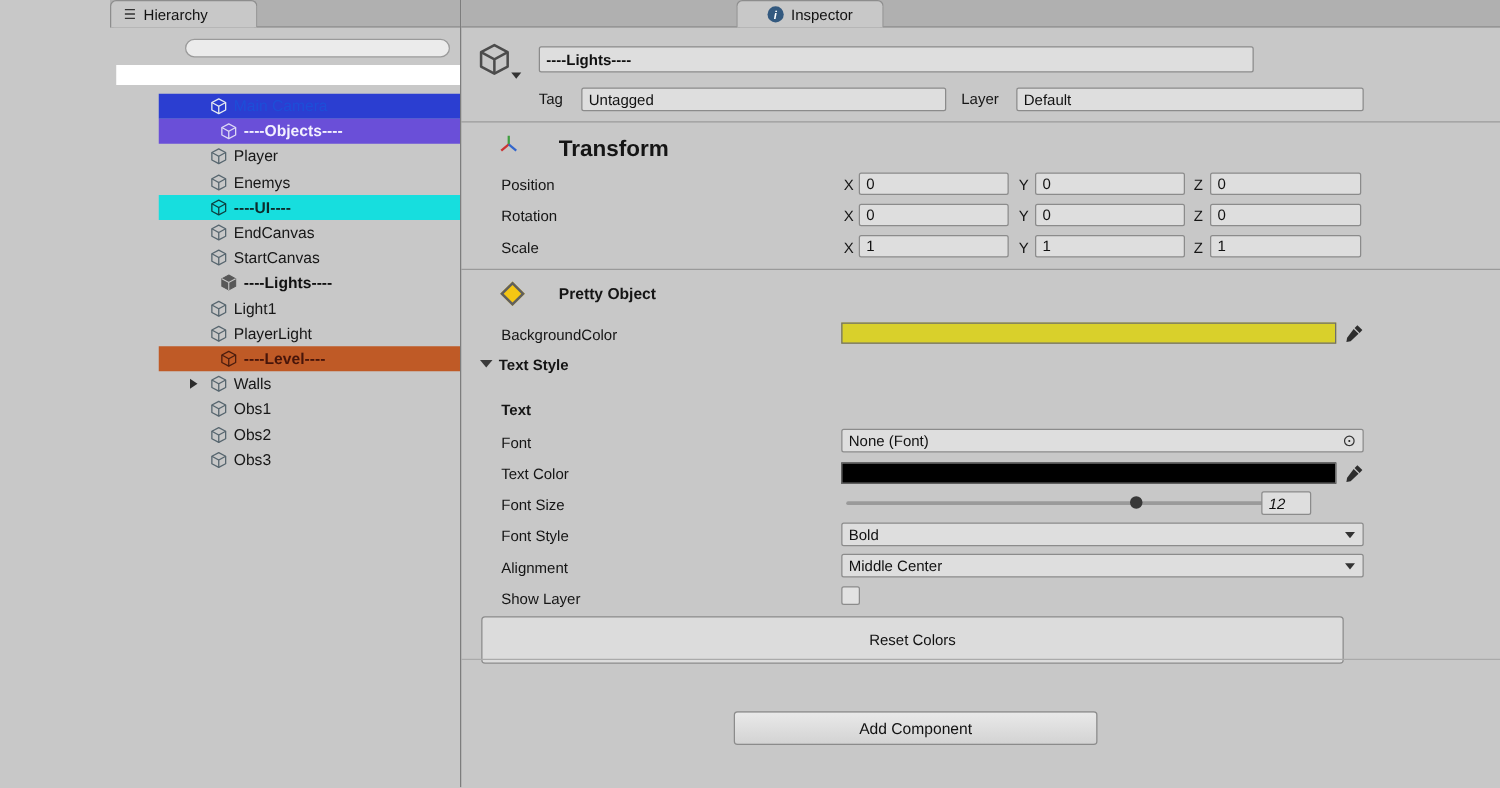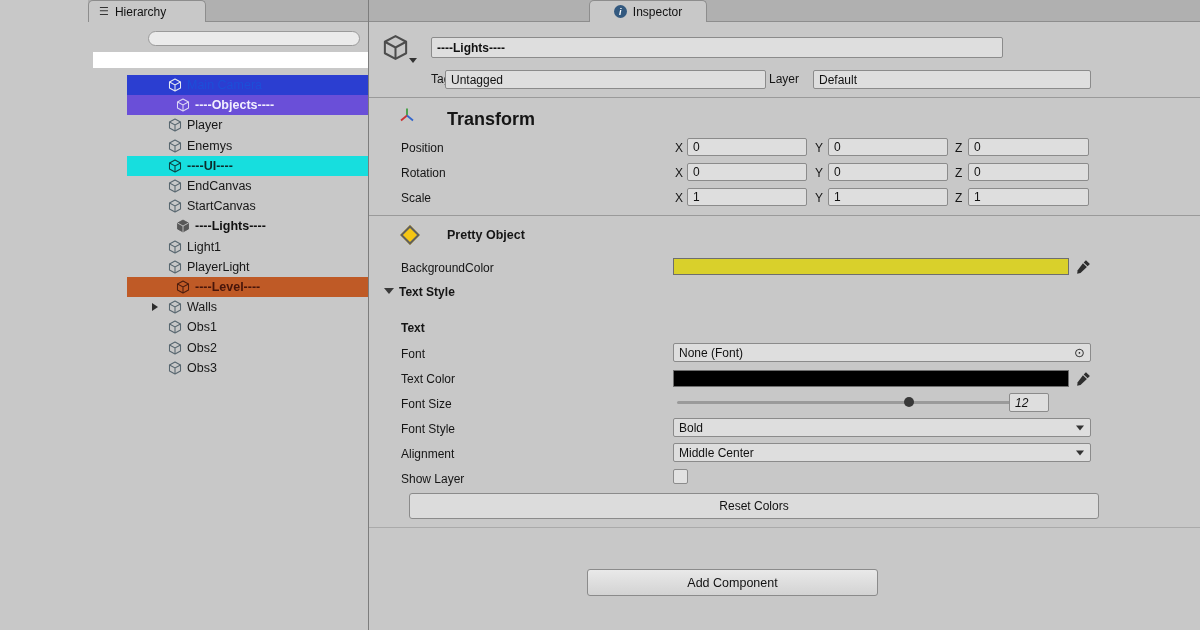--- a/index.html
+++ b/index.html
@@ -222,7 +222,7 @@
       <div class="f bold" style="left:62px; top:15px; width:572px; height:21px;">----Lights----</div>
 
       <span class="lbl" style="left:62px; top:50px;">Tag</span>
-      <div class="f" style="left:76px; top:48px; width:321px;">Untagged</div>
+      <div class="f" style="left:96px; top:48px; width:292px;">Untagged</div>
       <span class="lbl" style="left:400px; top:50px;">Layer</span>
       <div class="f" style="left:444px; top:48px; width:278px;">Default</div>
 

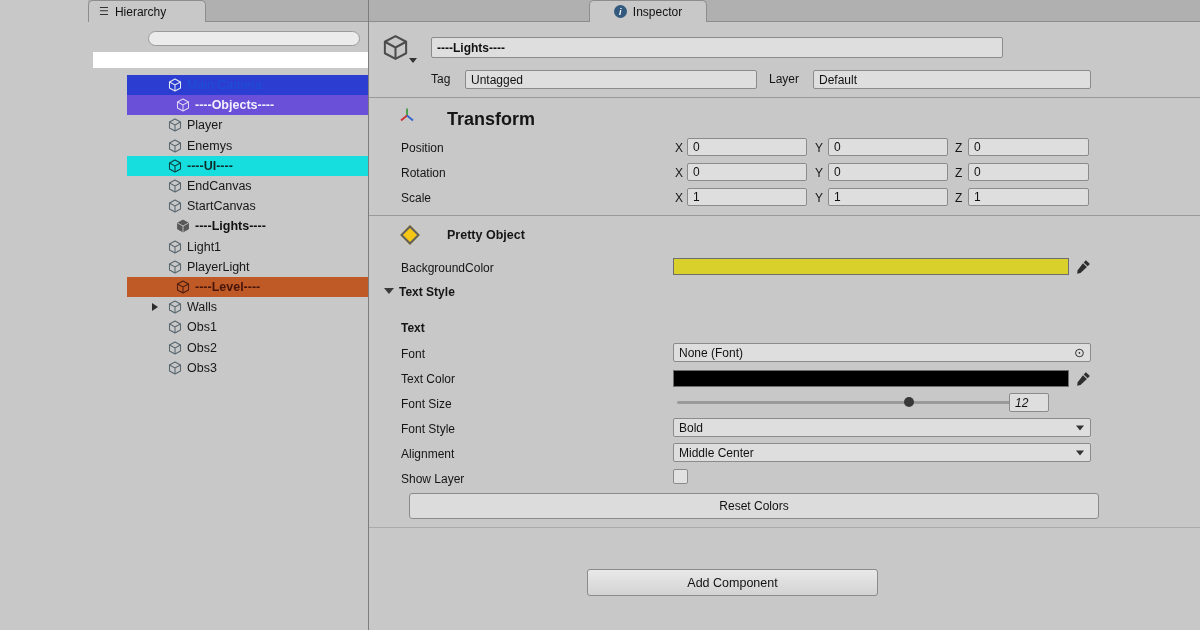--- a/index.html
+++ b/index.html
@@ -305,7 +305,7 @@
       <span class="lbl" style="left:32px; top:450px;">Show Layer</span>
       <div class="cb" style="left:304px; top:447px;"></div>
 
-      <div class="btn" style="left:40px; top:471px; width:690px; height:26px;">Reset Colors</div>
+      <div class="btn" style="left:16px; top:471px; width:690px; height:38px;">Reset Colors</div>
 
       <div class="sep light" style="top:505px;"></div>
 

